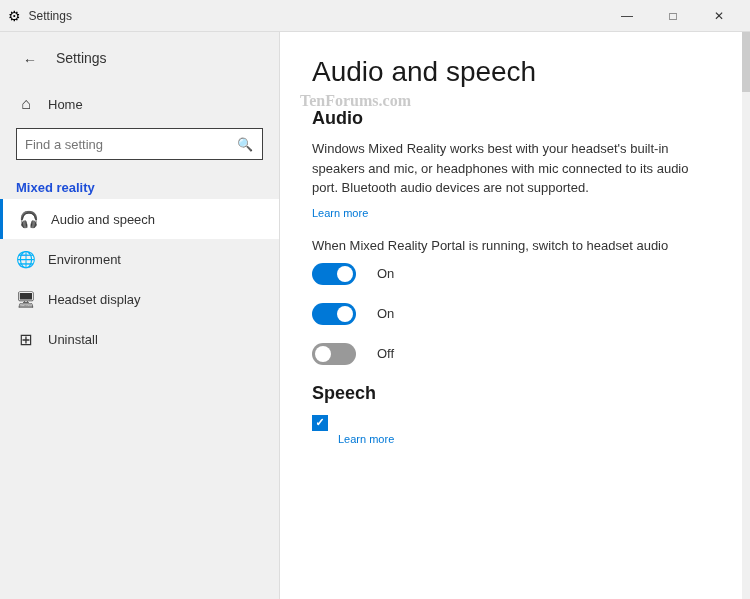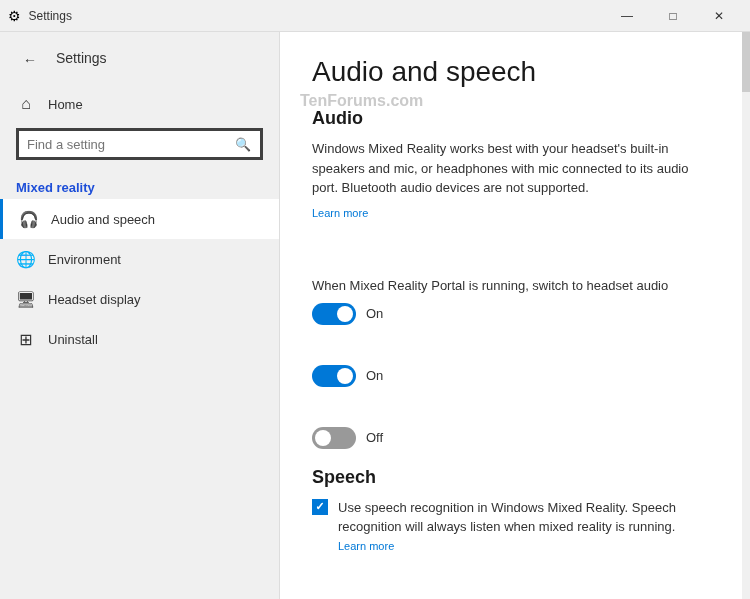--- a/index.html
+++ b/index.html
@@ -294,6 +294,7 @@
       color: rgba(150,150,150,0.5);
       font-weight: bold;
       pointer-events: none;
+      font-family: Liberation Serif, serif;
     }
   </style>
 </head>

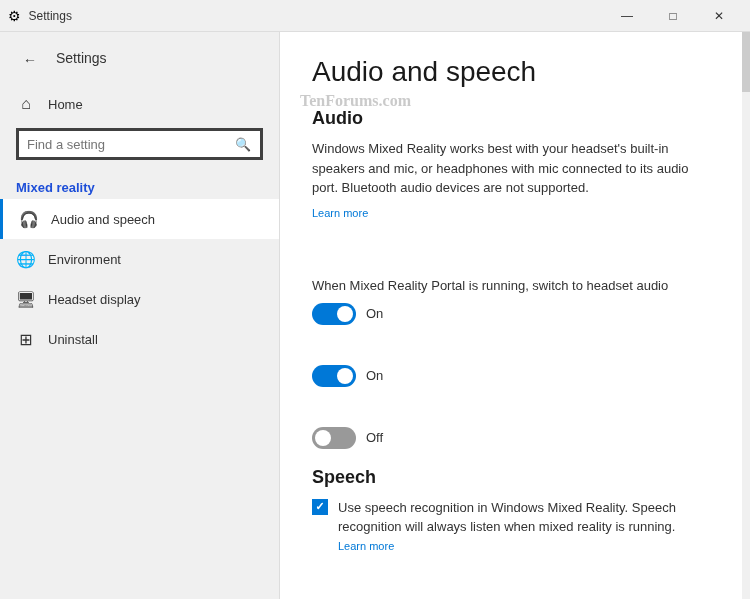--- a/index.html
+++ b/index.html
@@ -97,7 +97,7 @@
       display: flex;
       align-items: center;
       background: #fff;
-      border: 3px solid #404040;
+      border: 1px solid #404040;
       height: 32px;
       padding: 0 8px;
       gap: 6px;

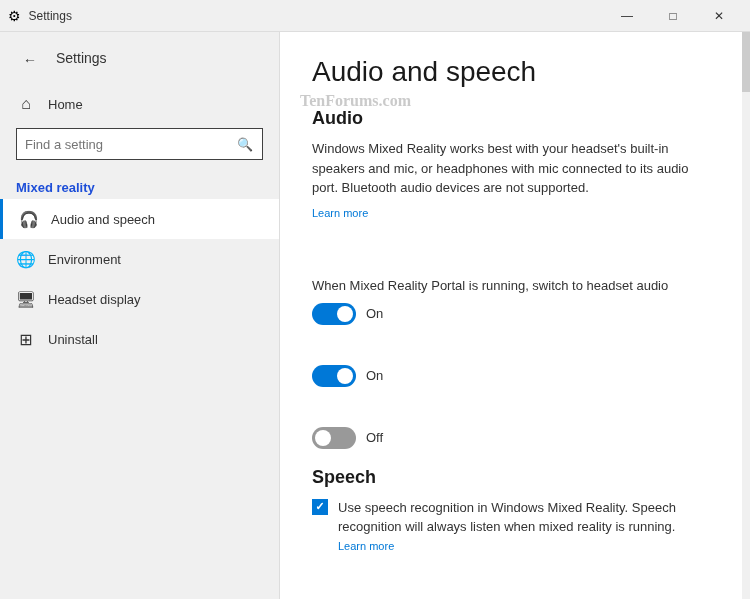--- a/index.html
+++ b/index.html
@@ -206,7 +206,6 @@
 
     .setting-row {
       margin-bottom: 18px;
-      margin-top: 40px;
     }
     .setting-label {
       font-size: 13px;

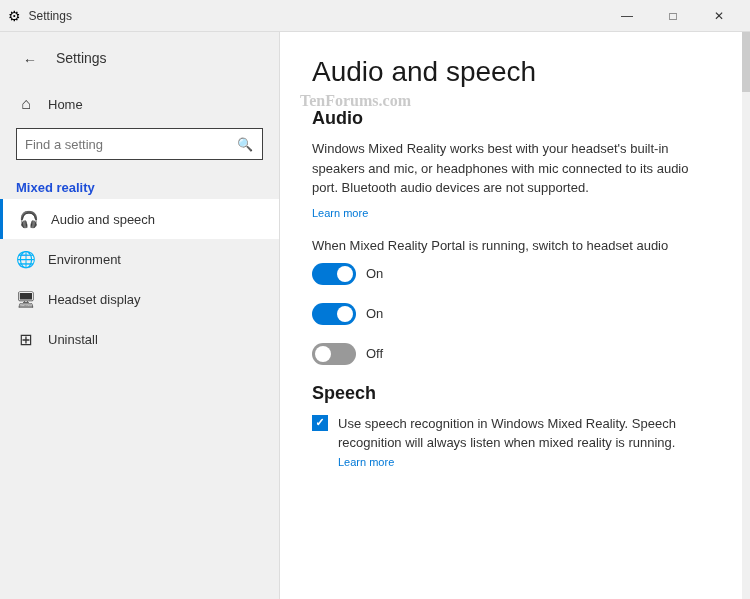--- a/index.html
+++ b/index.html
@@ -217,7 +217,7 @@
     .toggle-row {
       display: flex;
       align-items: center;
-      gap: 10px;
+      gap: 21px;
     }
 
     

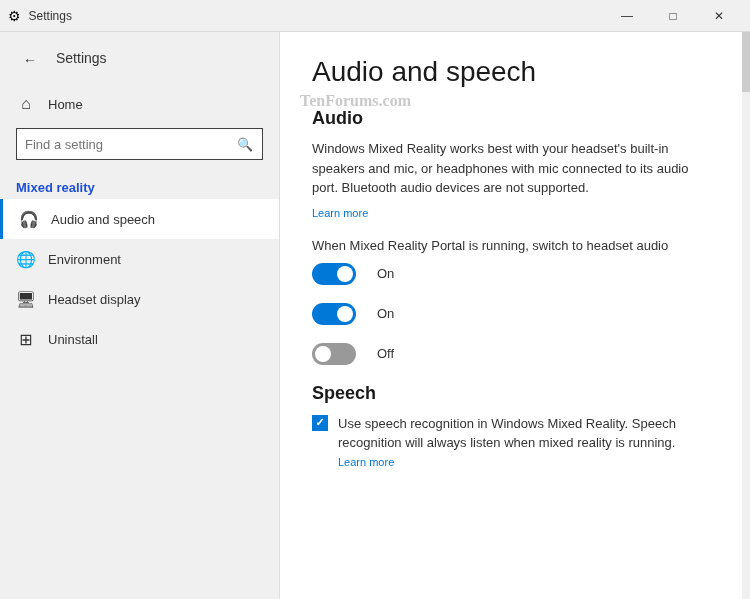--- a/index.html
+++ b/index.html
@@ -406,7 +406,6 @@
       <div class="checkbox-row">
         <div class="checkbox-custom"></div>
         <div>
-          <span class="checkbox-text">Use speech recognition in Windows Mixed Reality. Speech recognition will always listen when mixed reality is running.</span>
           <br>
           <a class="learn-more-link">Learn more</a>
         </div>

